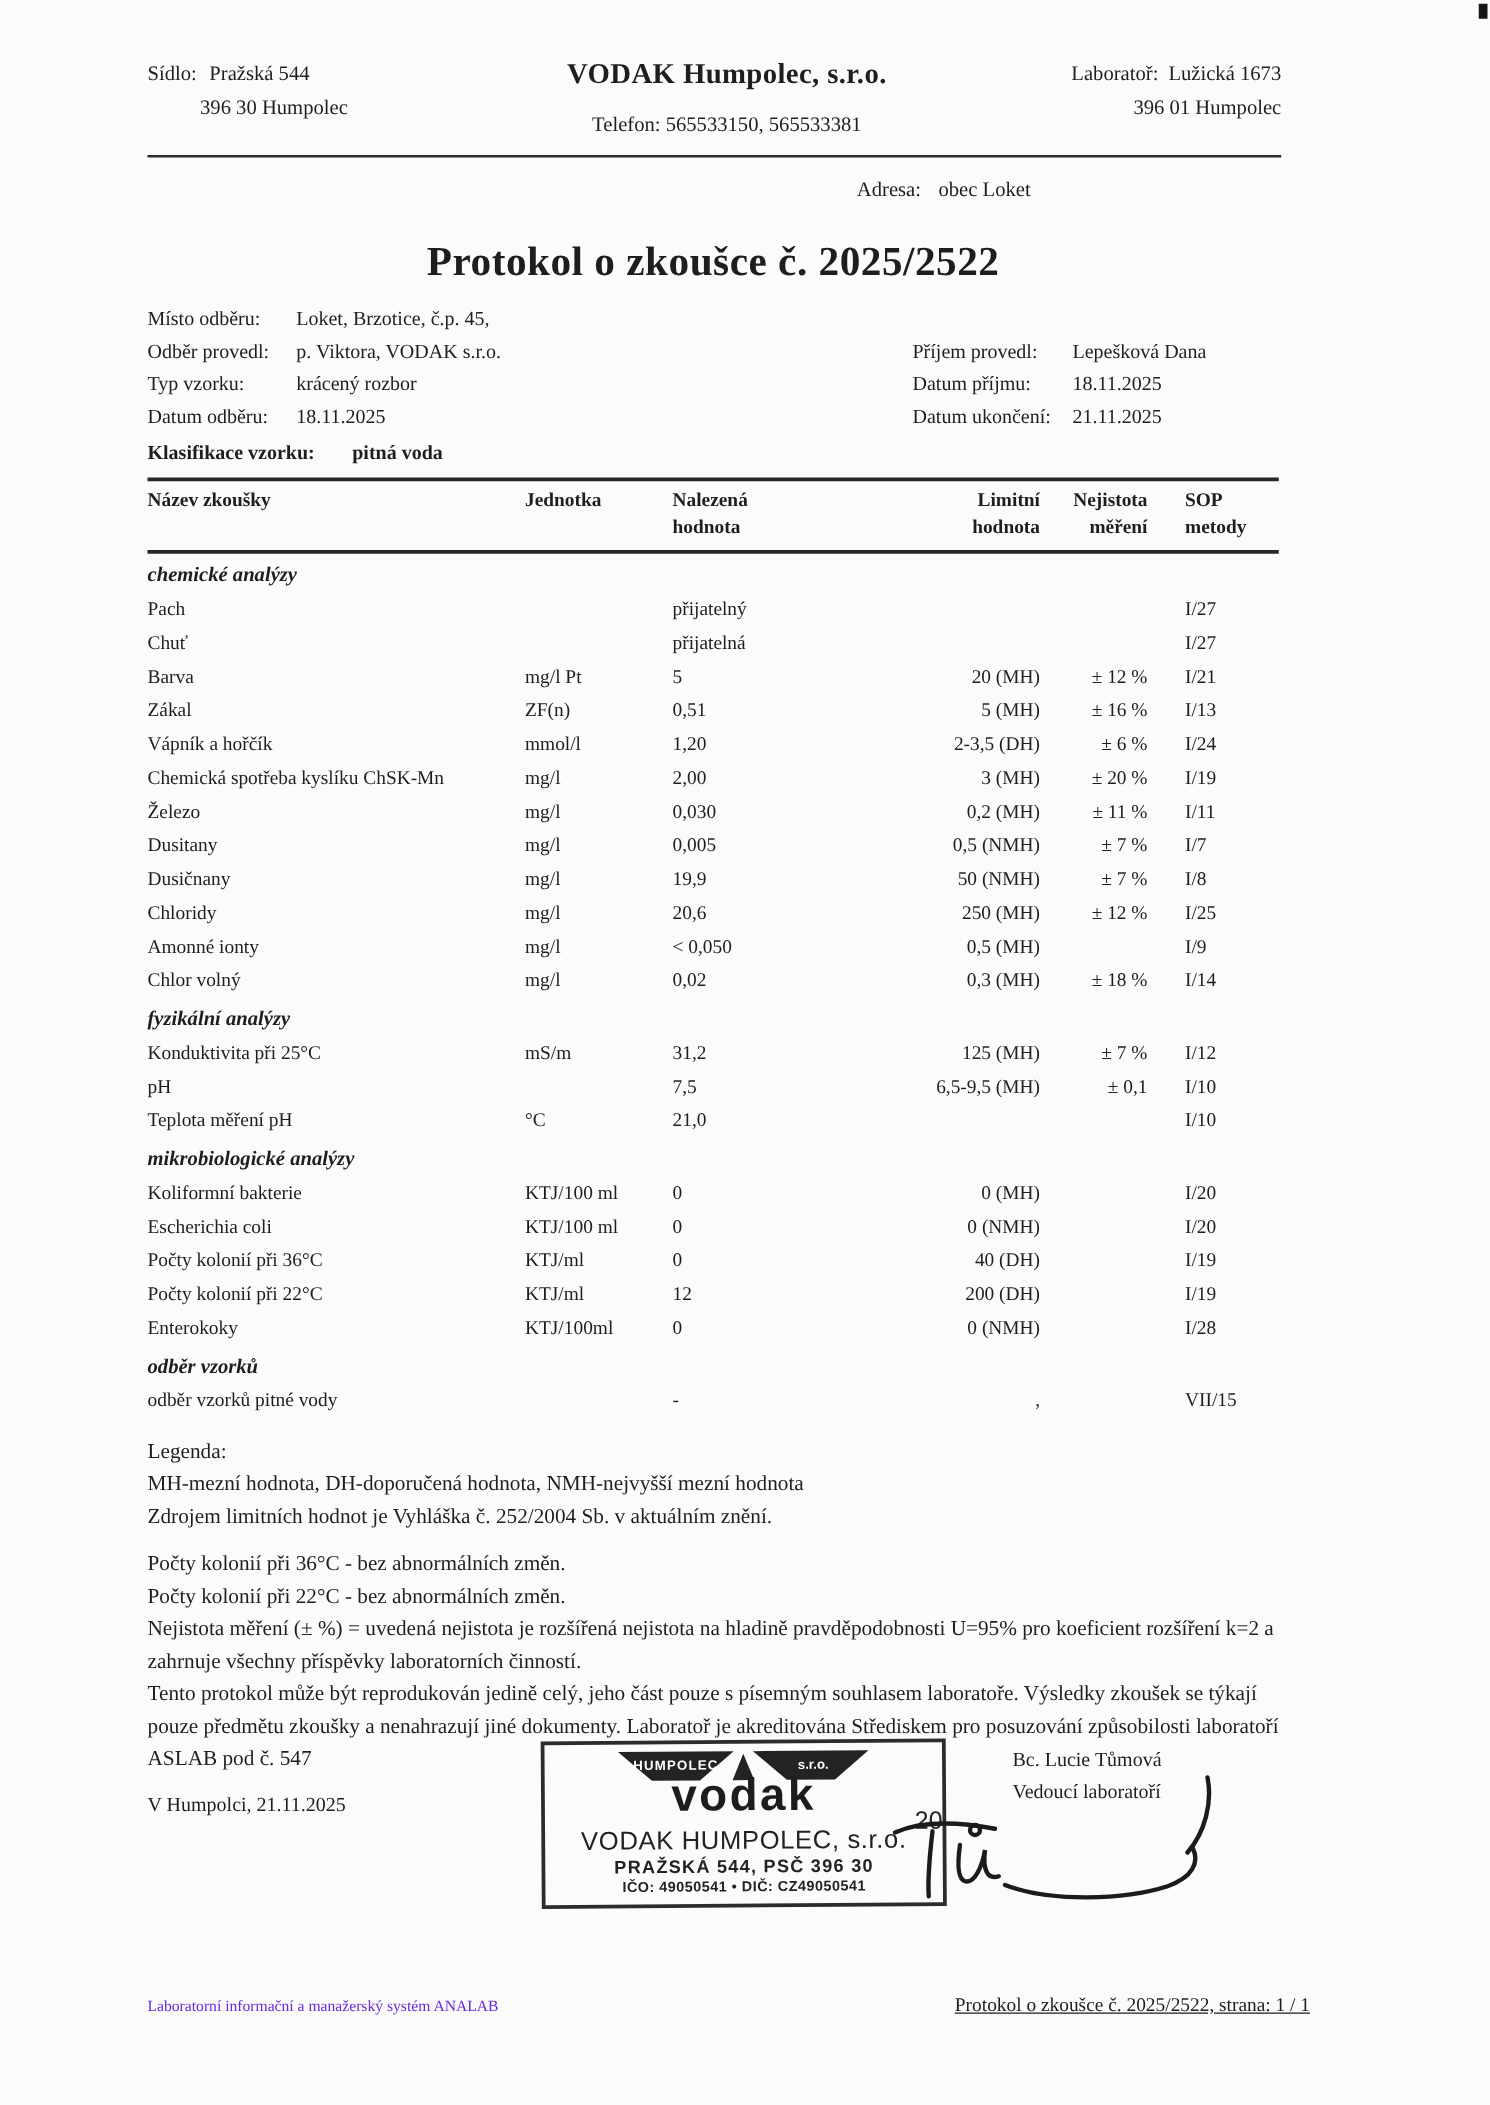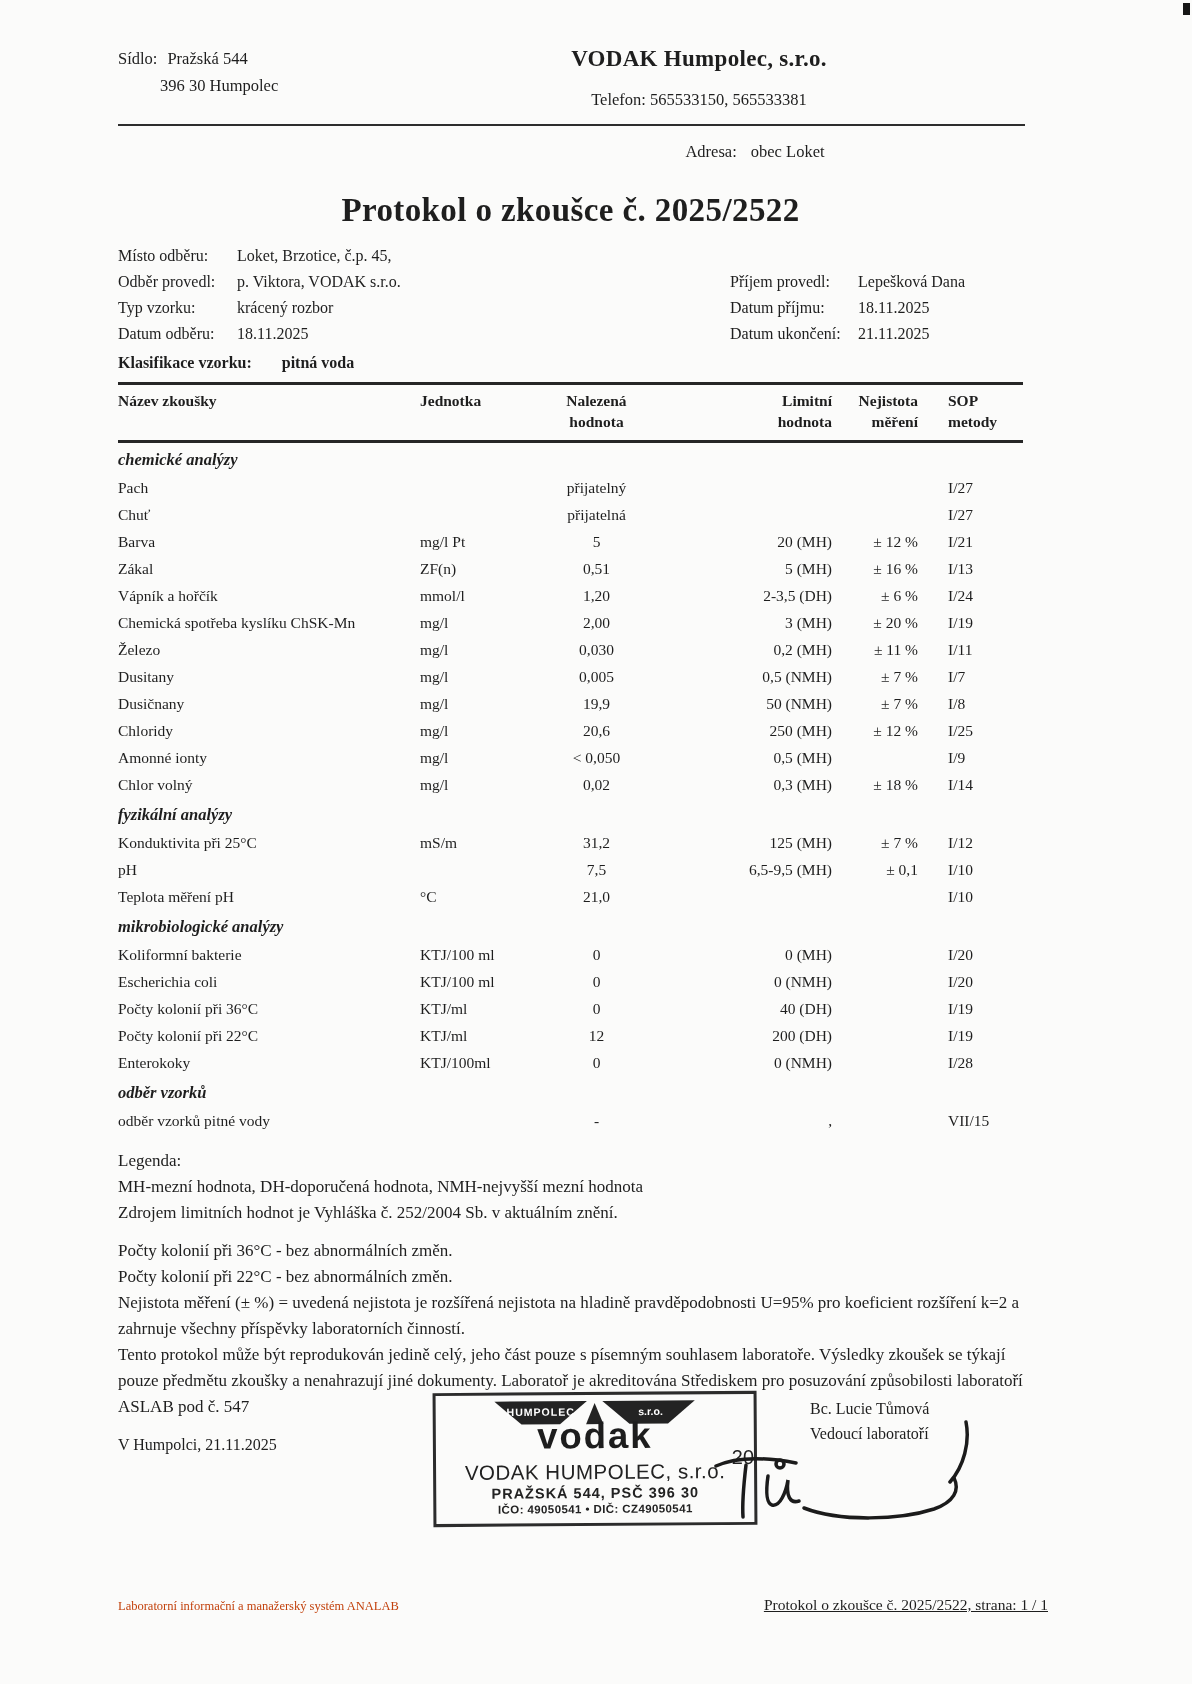--- a/index.html
+++ b/index.html
@@ -85,6 +85,10 @@
     <div class="lh-center">
       <div class="company">VODAK Humpolec, s.r.o.</div>
       <div class="phone">Telefon: 565533150, 565533381</div>
+    </div>
+    <div class="lh-right">
+      <div><span class="lbl">Laboratoř:</span><span>Lužická 1673</span></div>
+      <div class="r2">396 01 Humpolec</div>
     </div>
   </div>
 

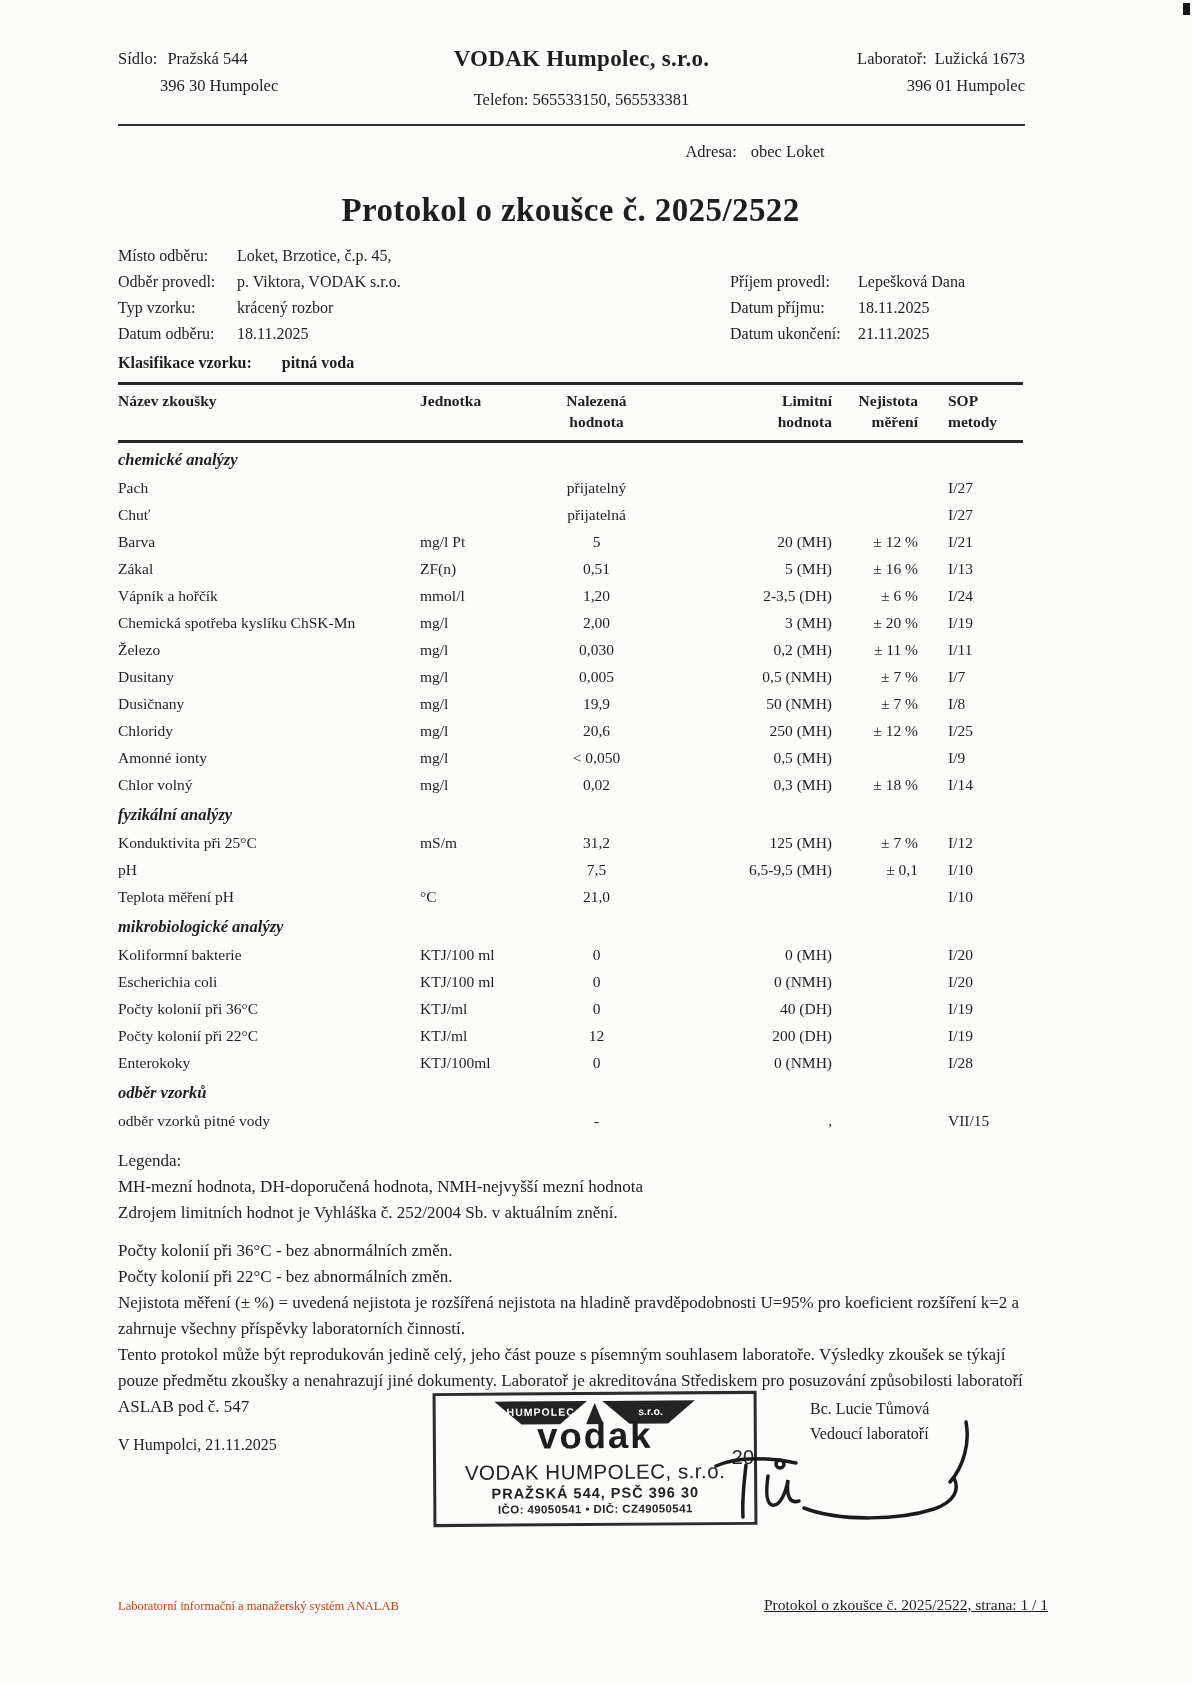--- a/index.html
+++ b/index.html
@@ -39,7 +39,7 @@
   .cell { flex:none; }
   .c-name   { width:302px; }
   .c-unit   { width:118px; }
-  .c-found  { width:117px; text-align:center; }
+  .c-found  { width:117px; text-align:left; }
   .c-limit  { width:177px; text-align:right; }
   .c-uncert { width:86px;  text-align:right; }
   .c-sop    { width:105px; padding-left:30px; }

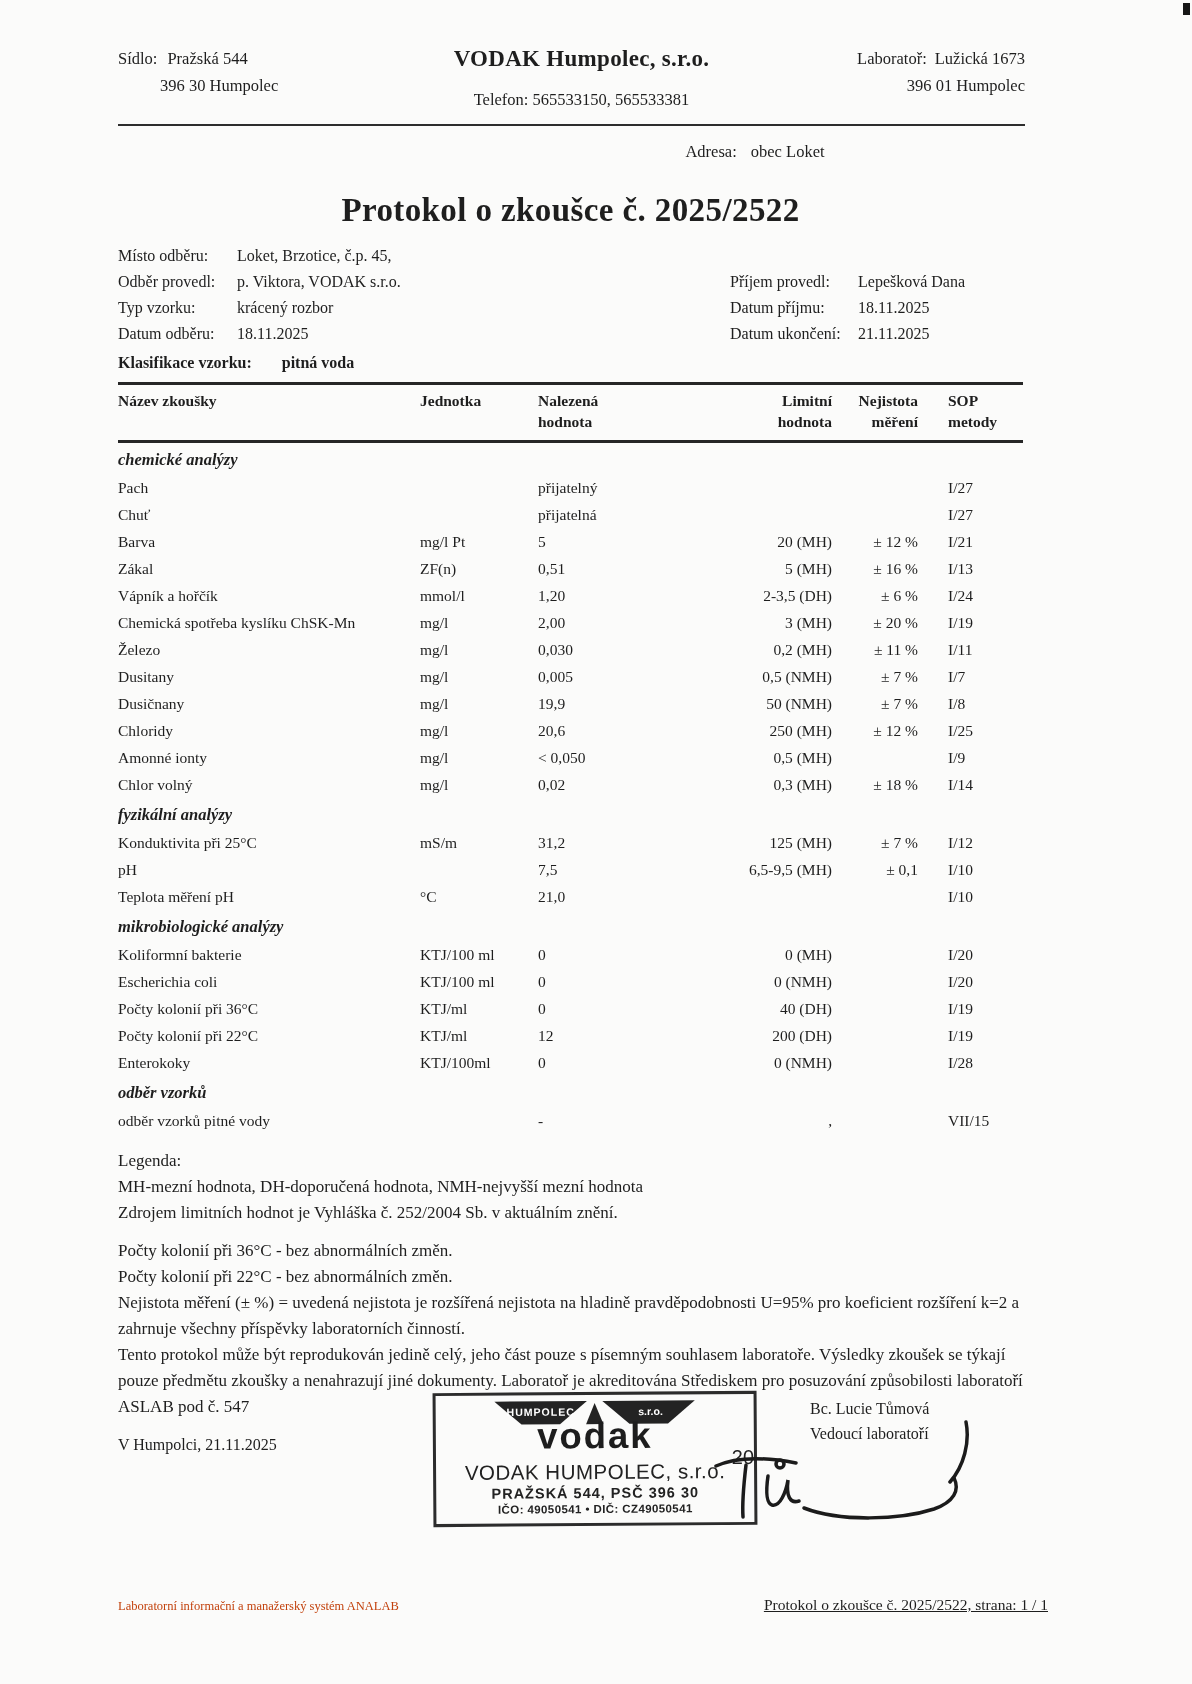--- a/index.html
+++ b/index.html
@@ -68,7 +68,7 @@
   
   .footer { position:absolute; left:118px; top:1596px; width:930px; display:flex;
             justify-content:space-between; align-items:baseline; }
-  .footer-left { font-size:12.5px; color:#c2410c; }
+  .footer-left { font-size:12.5px; color:#6d28d9; }
   .footer-right { font-size:15.5px;text-decoration:underline; }
 </style>
 </head>

